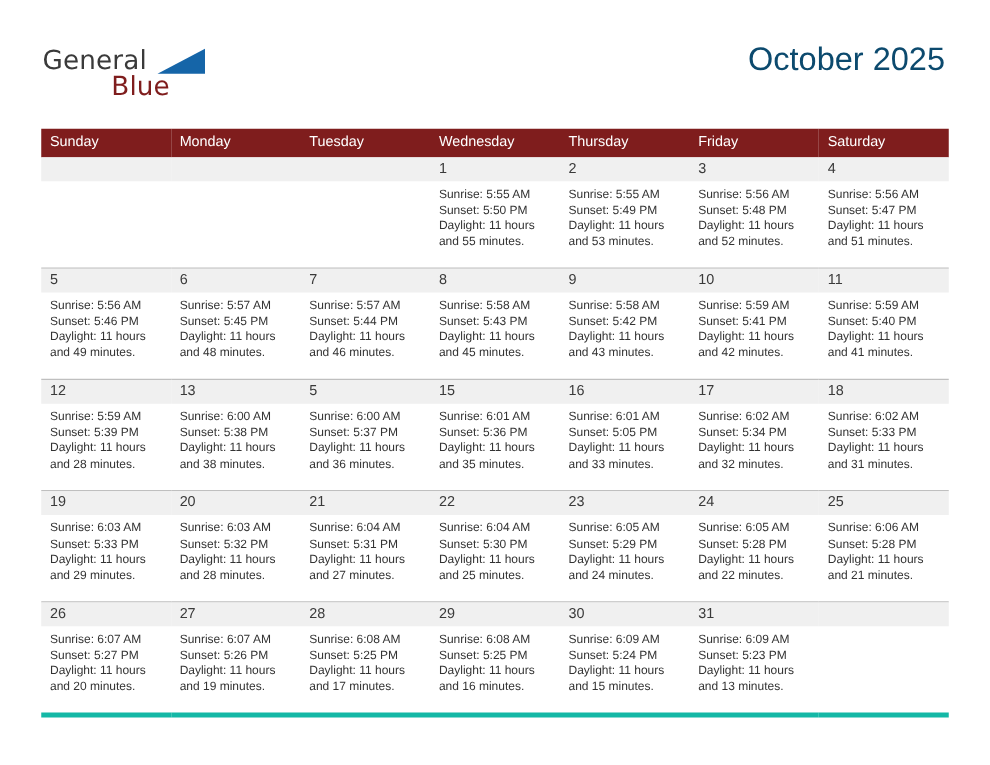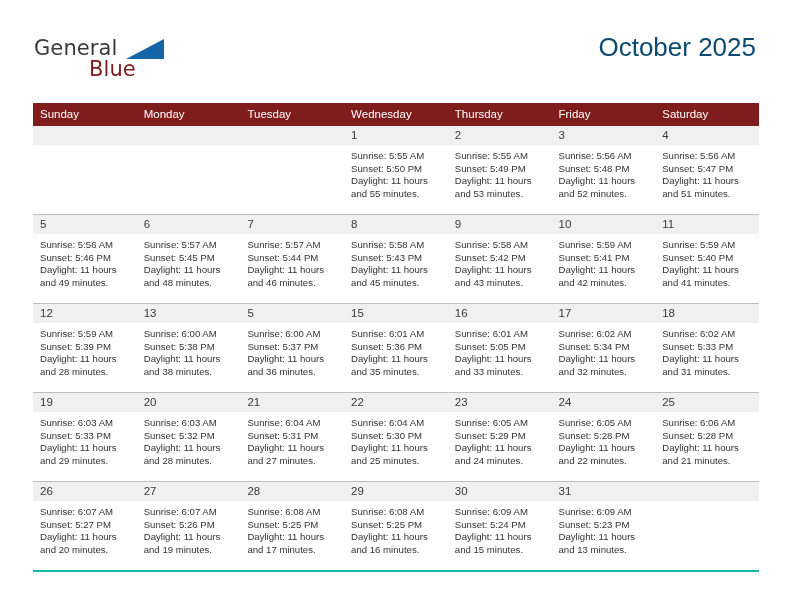--- a/index.html
+++ b/index.html
@@ -120,7 +120,7 @@
     border-top: none;
   }
   .calendar tr.week:last-child td {
-    border-bottom: 2px solid #14b8a6;
+    border-bottom: 4px solid #14b8a6;
   }
   .daycell {
     position: relative;

